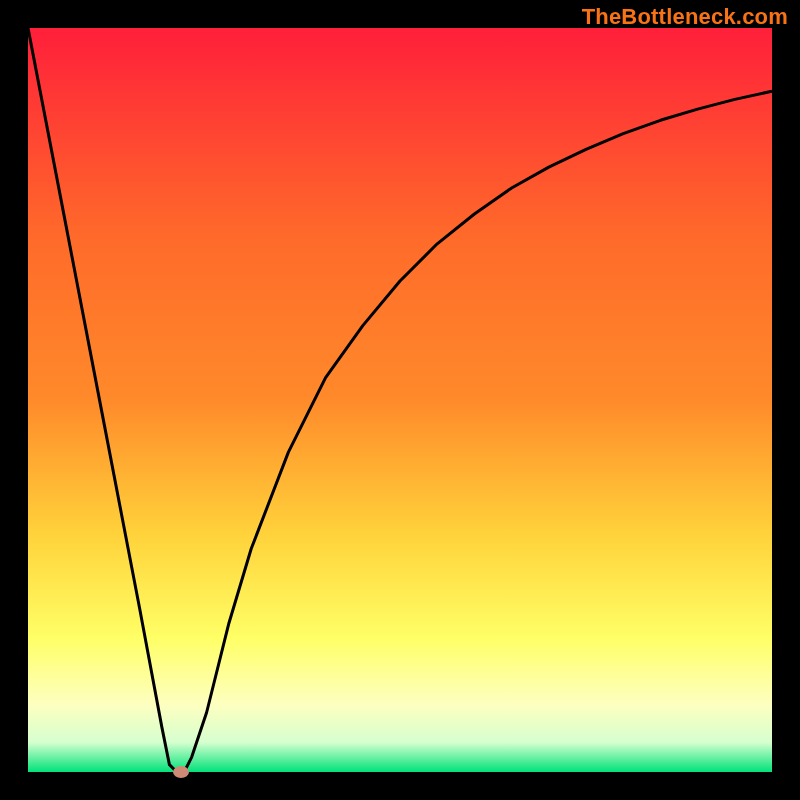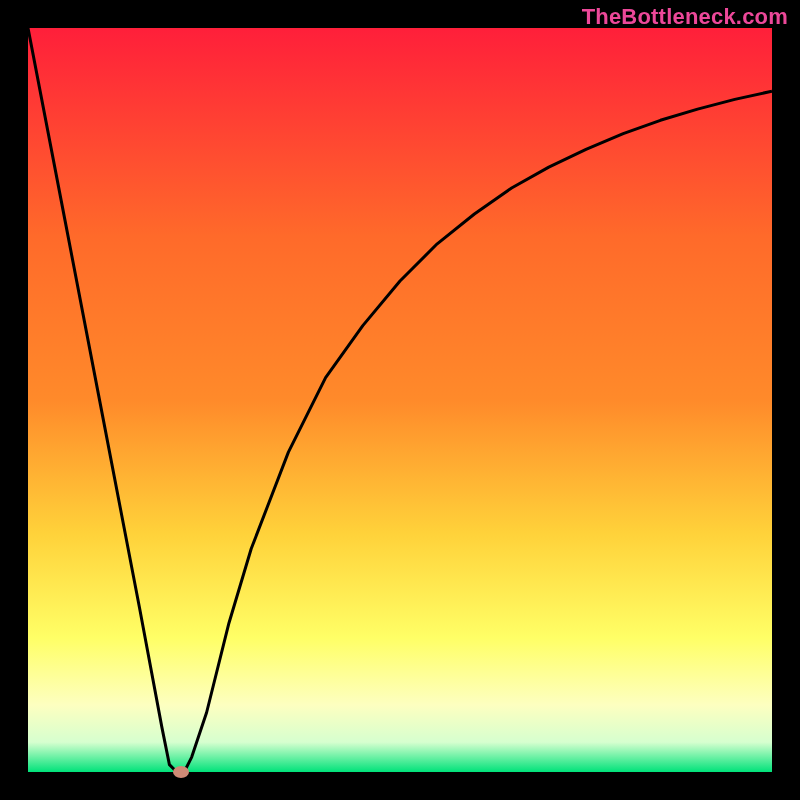--- a/index.html
+++ b/index.html
@@ -41,7 +41,7 @@
     font-family: Arial, Helvetica, sans-serif;
     font-size: 22px;
     font-weight: 600;
-    color: #ec4899;
+    color: #f97316;
     letter-spacing: 0.2px;
   }
 </style>

